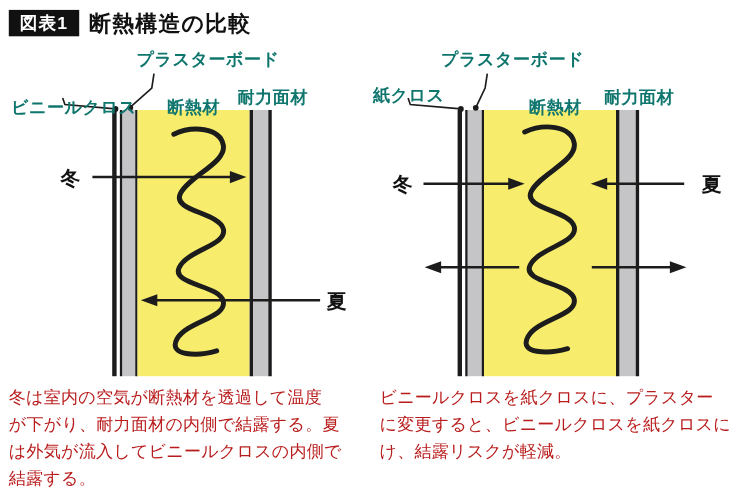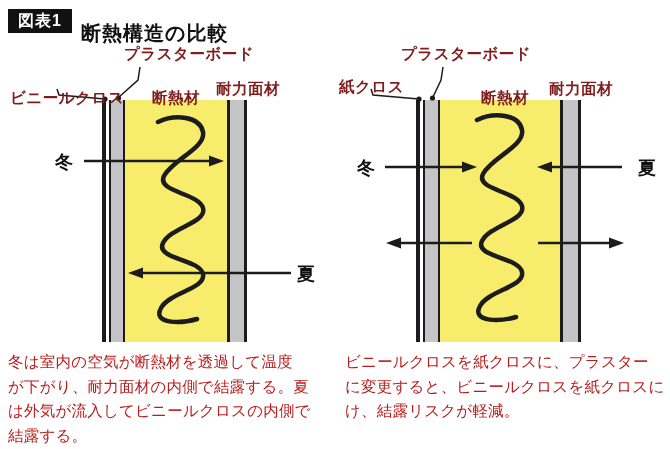--- a/index.html
+++ b/index.html
@@ -14,7 +14,7 @@
     letter-spacing:1px;
   }
   .fig-title{
-    position:absolute;left:81px;top:20px;font-size:20px;font-weight:bold;color:#111111;letter-spacing:1px;
+    position:absolute;left:81px;top:8px;font-size:20px;font-weight:bold;color:#111111;letter-spacing:1px;
   }
   
   .layer{position:absolute;top:100px;height:242px;box-sizing:border-box;}

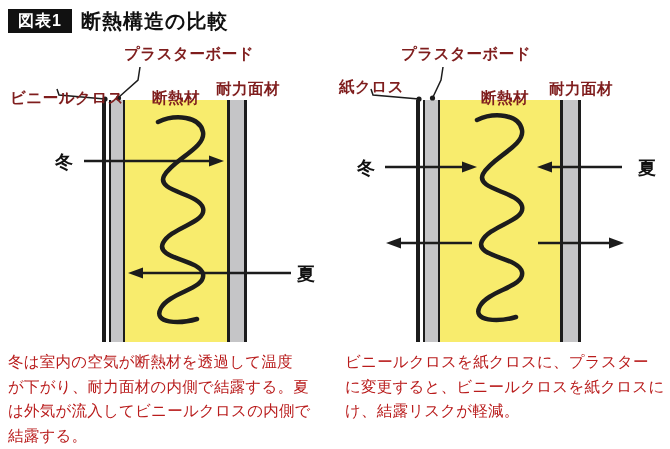--- a/index.html
+++ b/index.html
@@ -23,7 +23,7 @@
   .insulation{background:#f8ec6d;}
   .panel{background:#c5c5c7;border-left:3px solid #1c1c1c;border-right:3px solid #1c1c1c;}
   
-  .lbl{position:absolute;font-weight:bold;color:#7f1d1d;font-size:15.5px;white-space:nowrap;letter-spacing:0.5px;text-align:right;}
+  .lbl{position:absolute;font-weight:bold;color:#0f766e;font-size:15.5px;white-space:nowrap;letter-spacing:0.5px;text-align:right;}
   .season{position:absolute;font-weight:bold;color:#111111;font-size:18px;white-space:nowrap;}
   
   .caption{position:absolute;top:350px;font-size:15.5px;line-height:24.5px;color:#b91c1c;letter-spacing:0.2px;}

